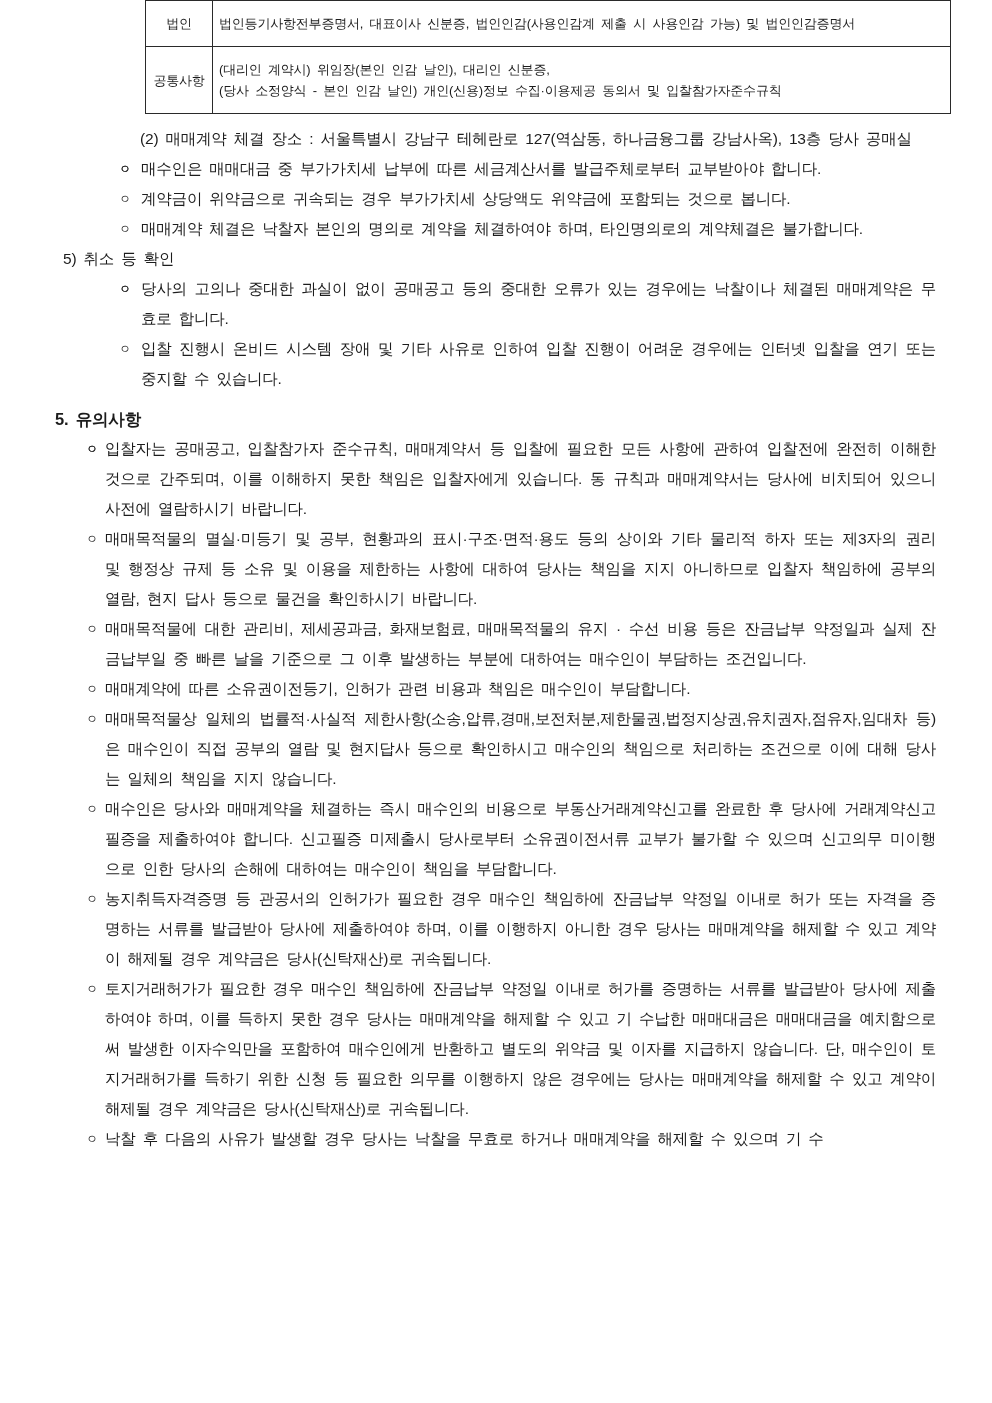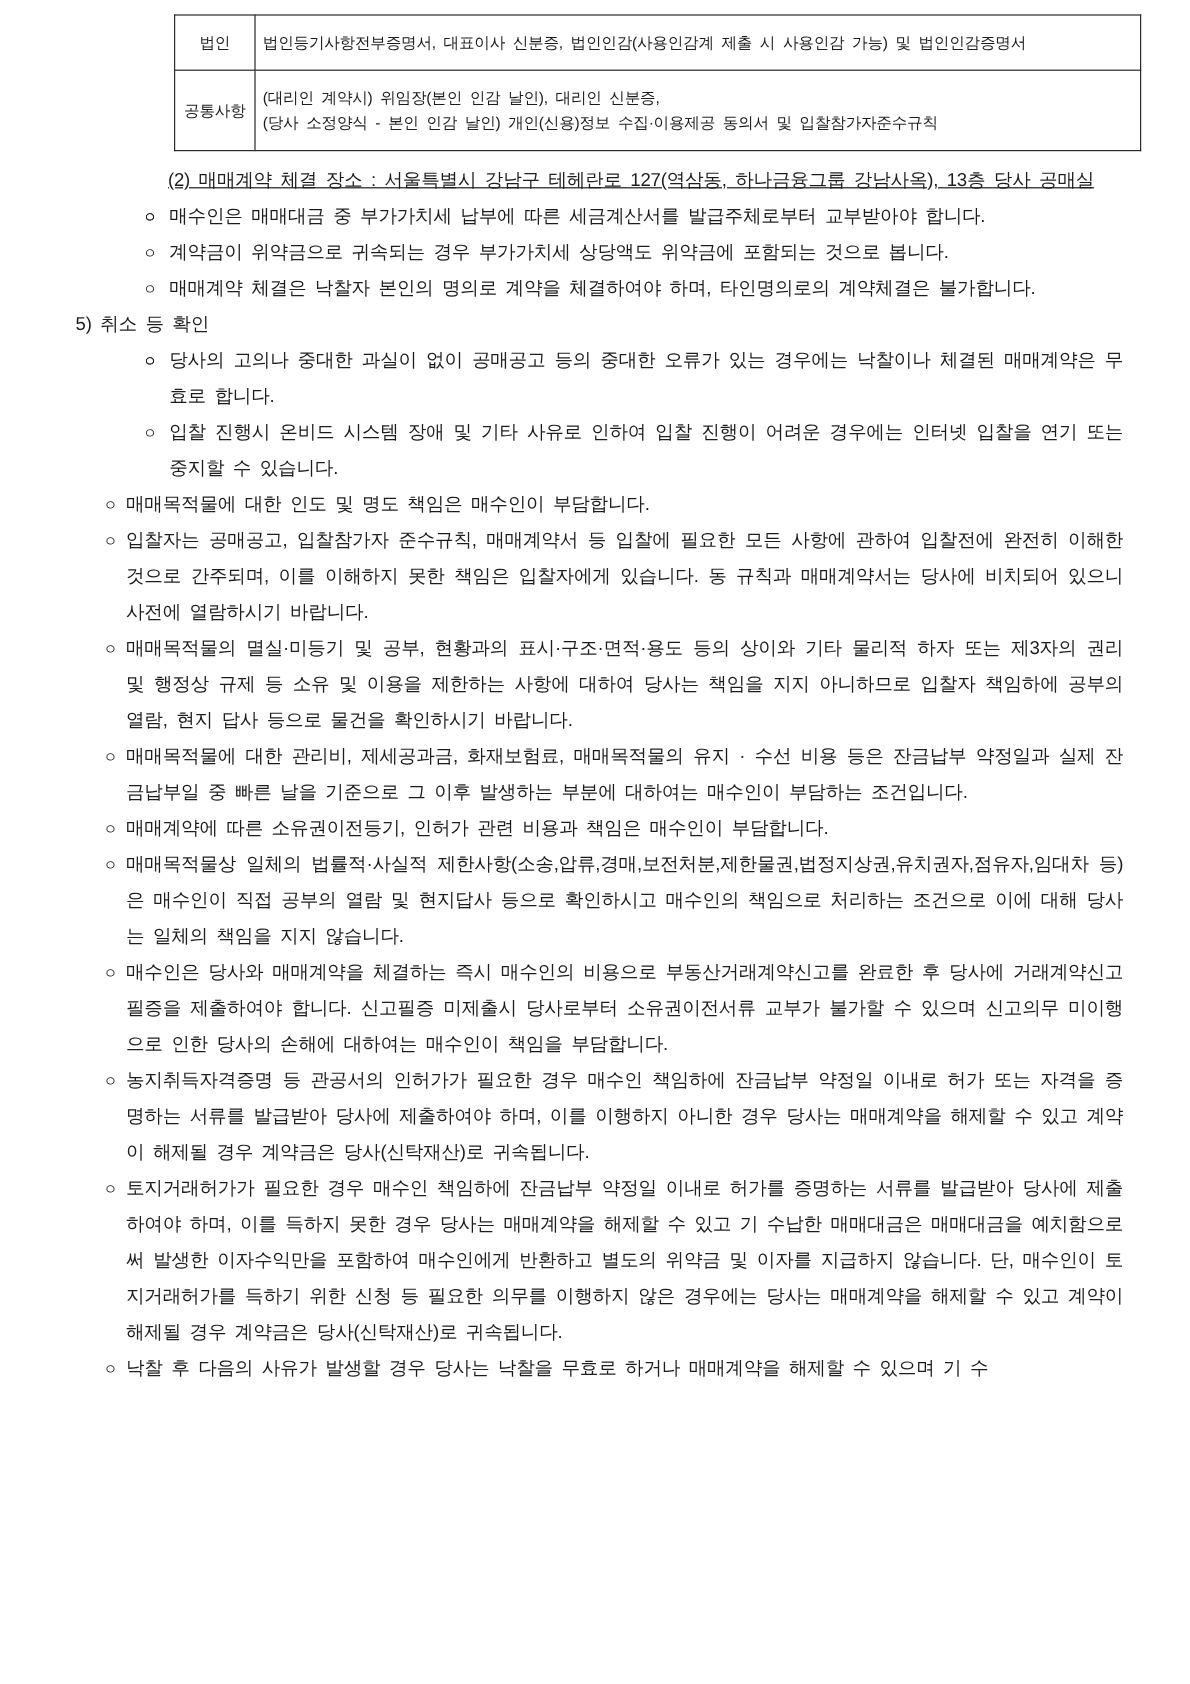--- a/index.html
+++ b/index.html
@@ -19,7 +19,7 @@
   
   .req-table {
     border-collapse: collapse;
-    margin: 12px 0 0 145px;
+    margin: 0 0 0 145px;
     width: 806px;
     font-size: 13px;
     line-height: 21px;

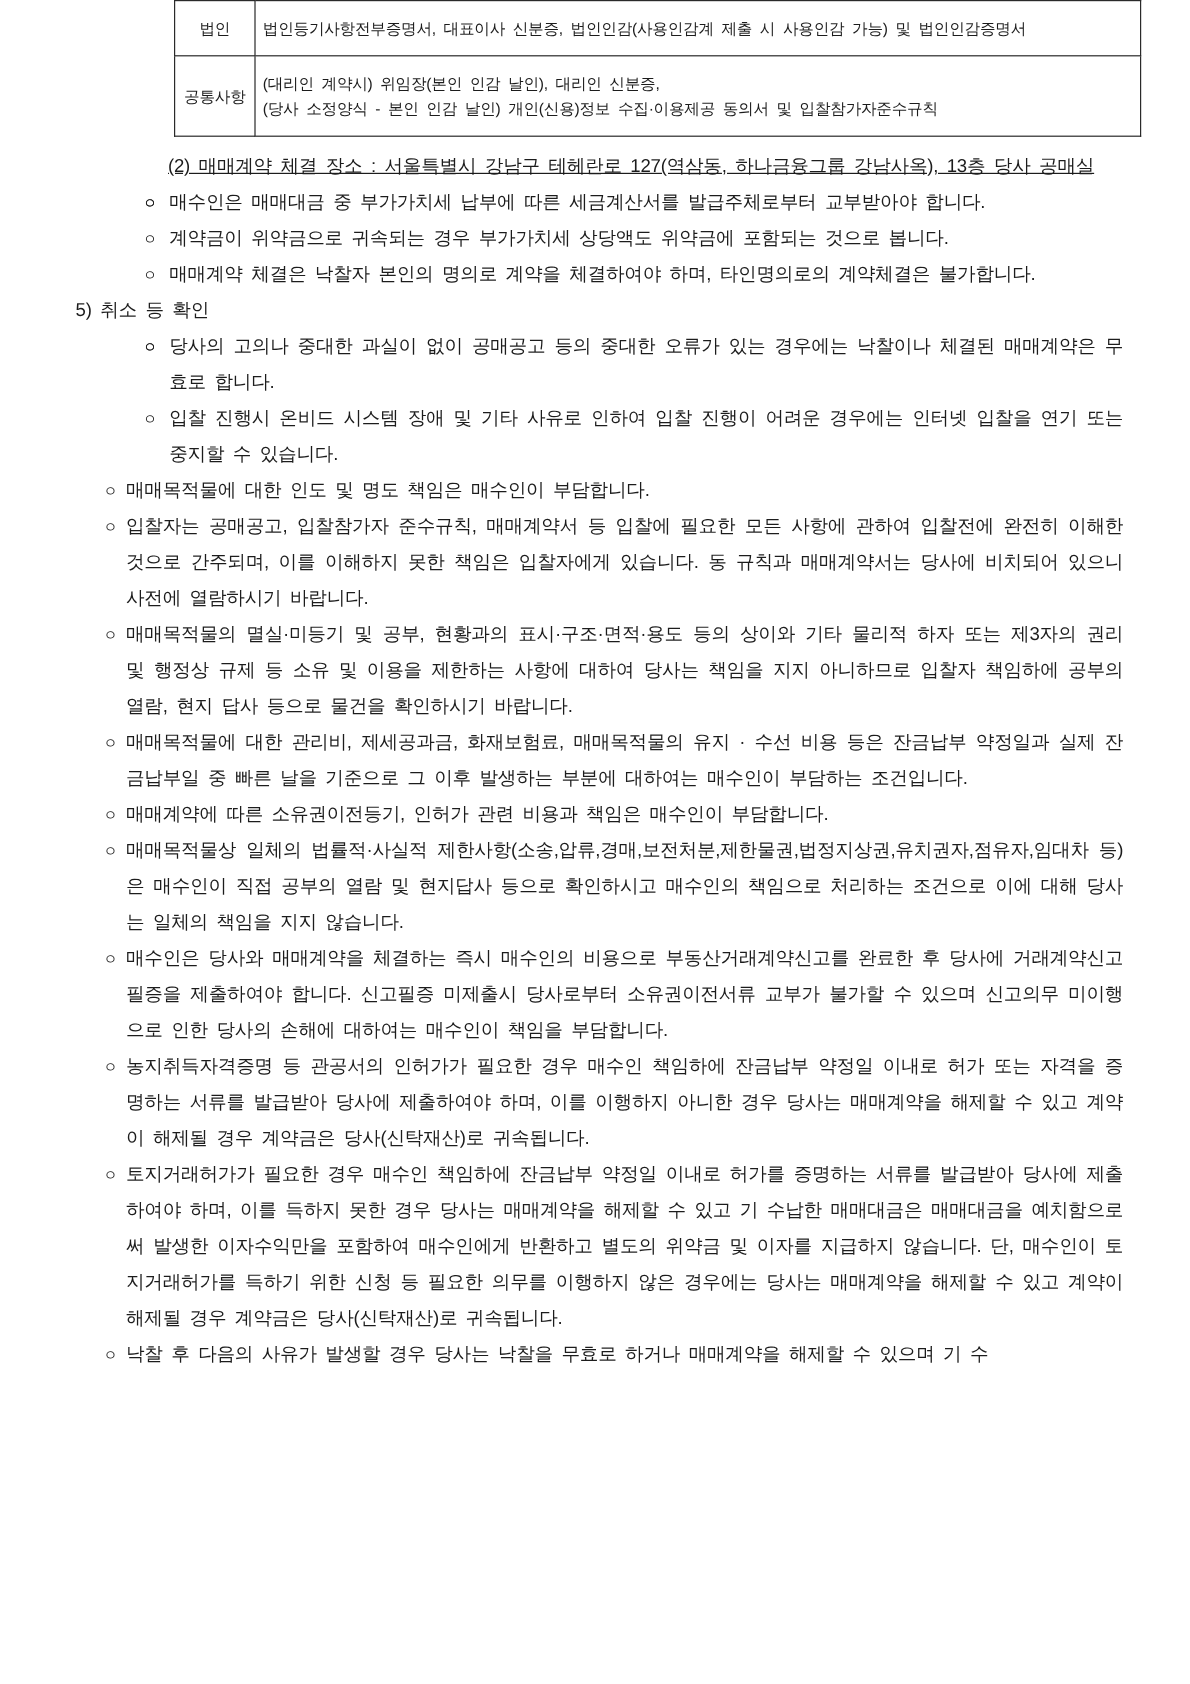--- a/index.html
+++ b/index.html
@@ -41,7 +41,6 @@
   .loc-line {
     margin: 10px 40px 0 140px;
     white-space: nowrap;
-    text-decoration: underline;
   }
 
   .blist { text-align: justify; }

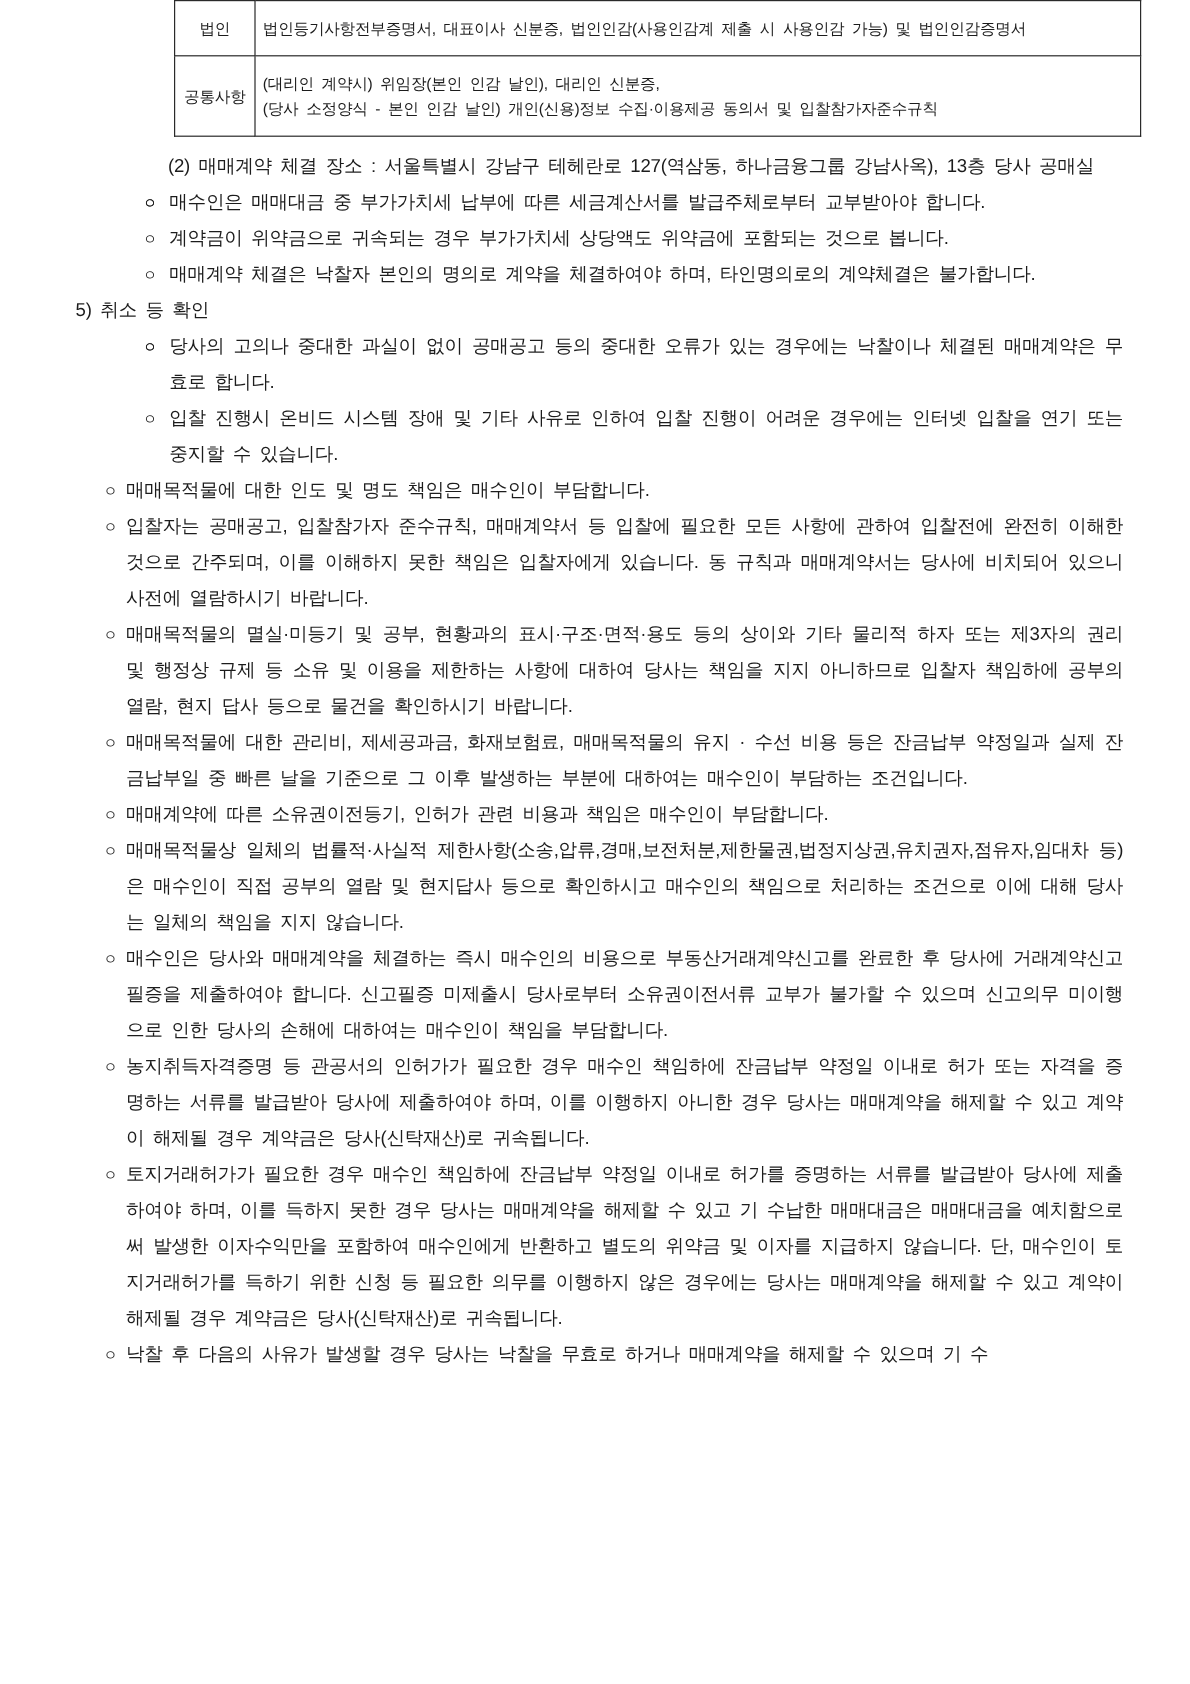--- a/index.html
+++ b/index.html
@@ -132,6 +132,7 @@
       </div>
     </div>
 
+  <div class="h-notice">5. 유의사항</div>
 
   <div class="blist blist-b">
 

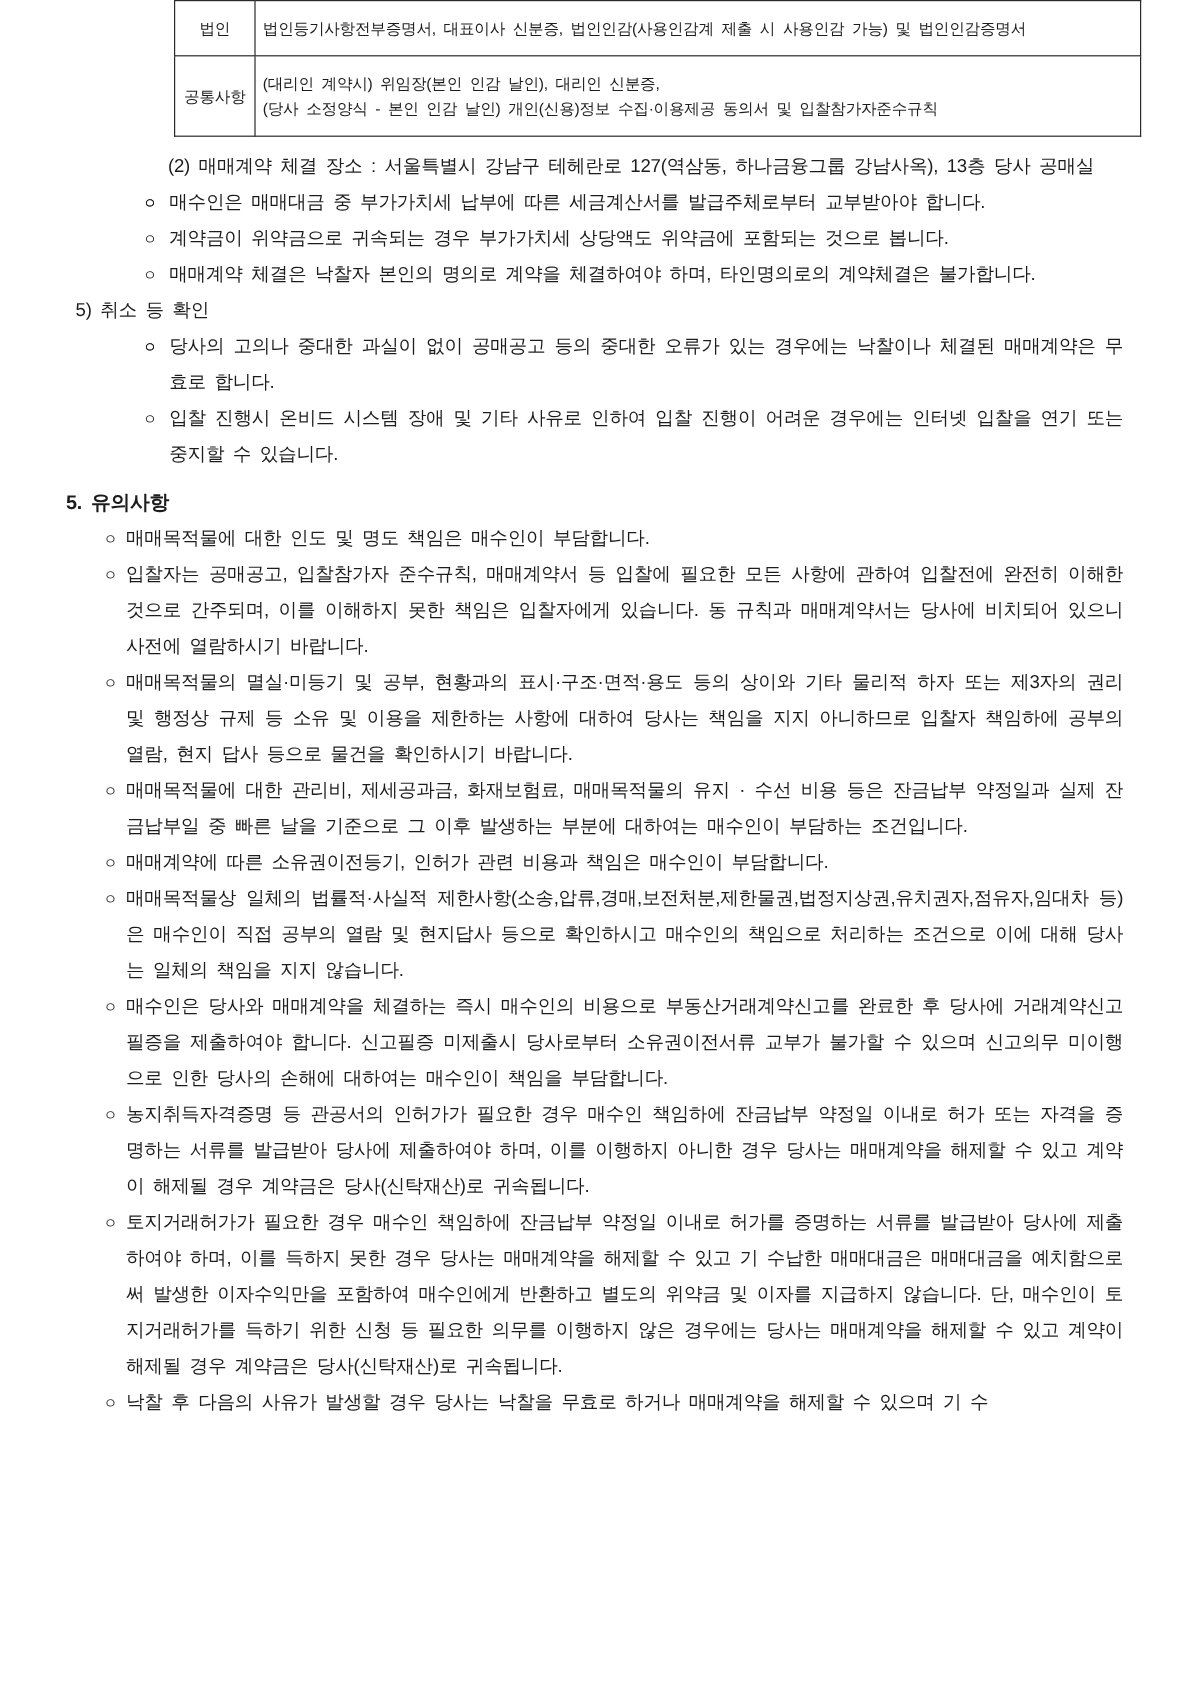--- a/index.html
+++ b/index.html
@@ -138,7 +138,6 @@
 
       <div class="bullet">
         <span class="marker">ㅇ</span>
-        <span class="btext">매매목적물에 대한 인도 및 명도 책임은 매수인이 부담합니다.</span>
       </div>
 
       <div class="bullet">

